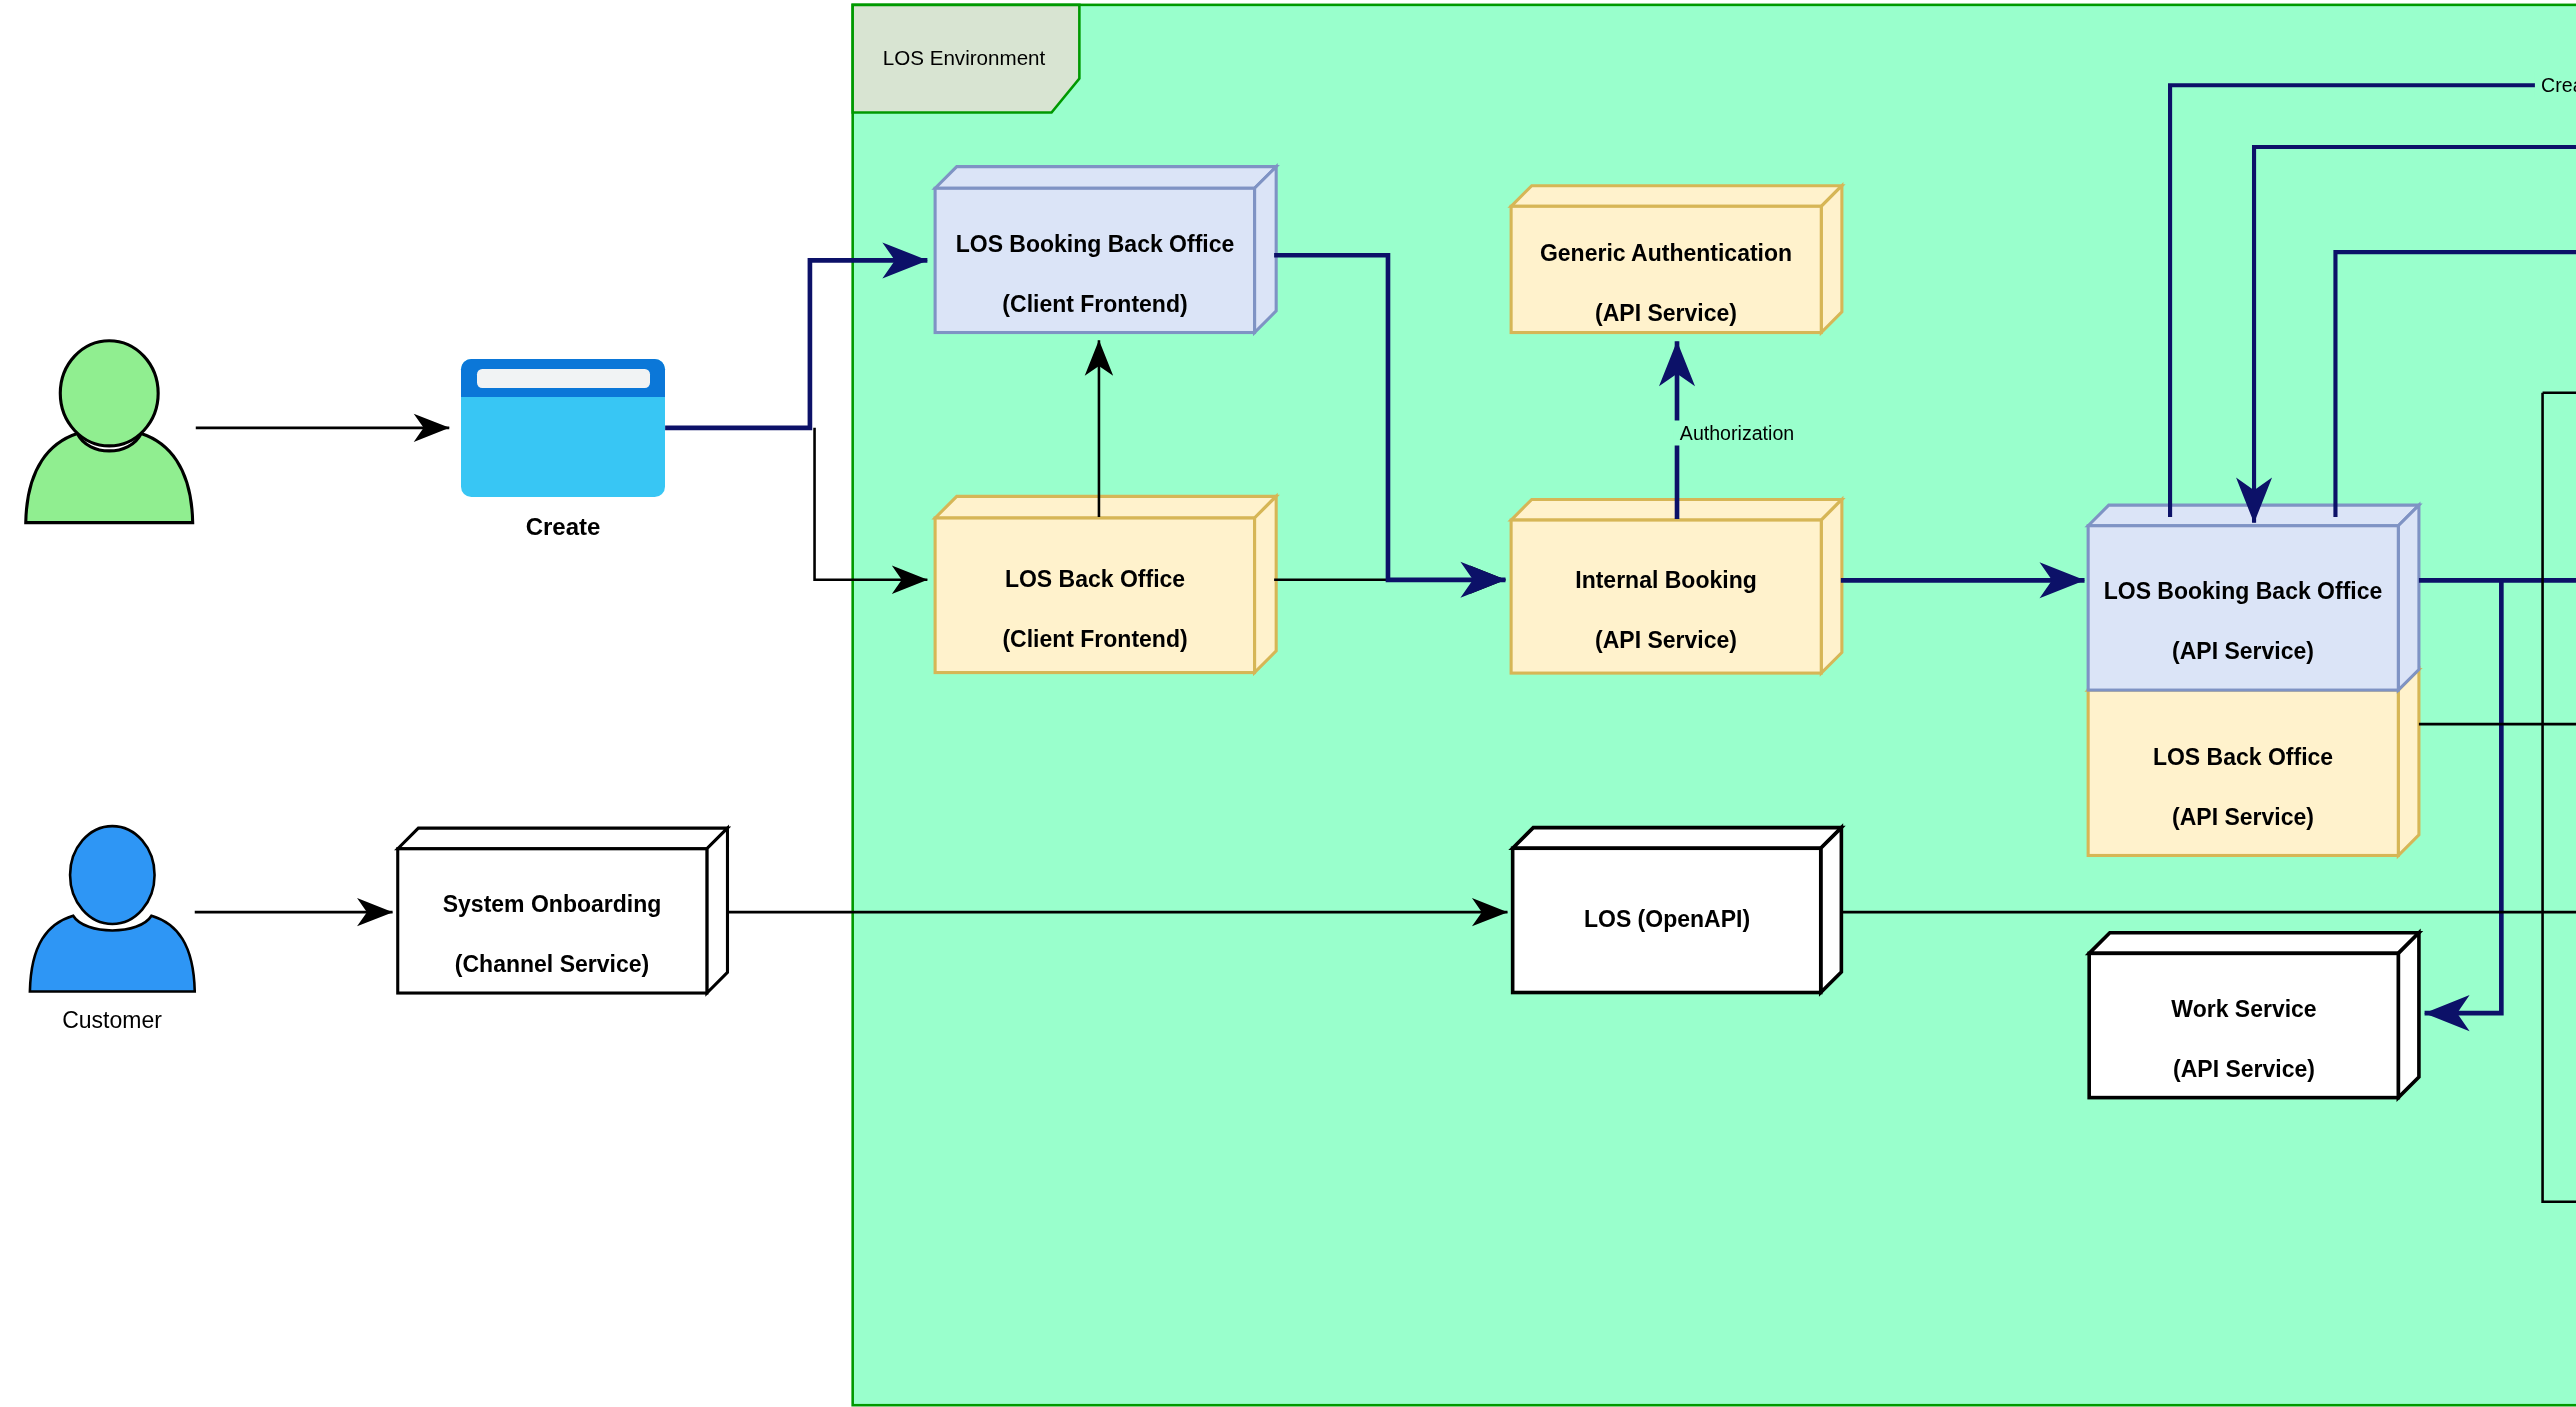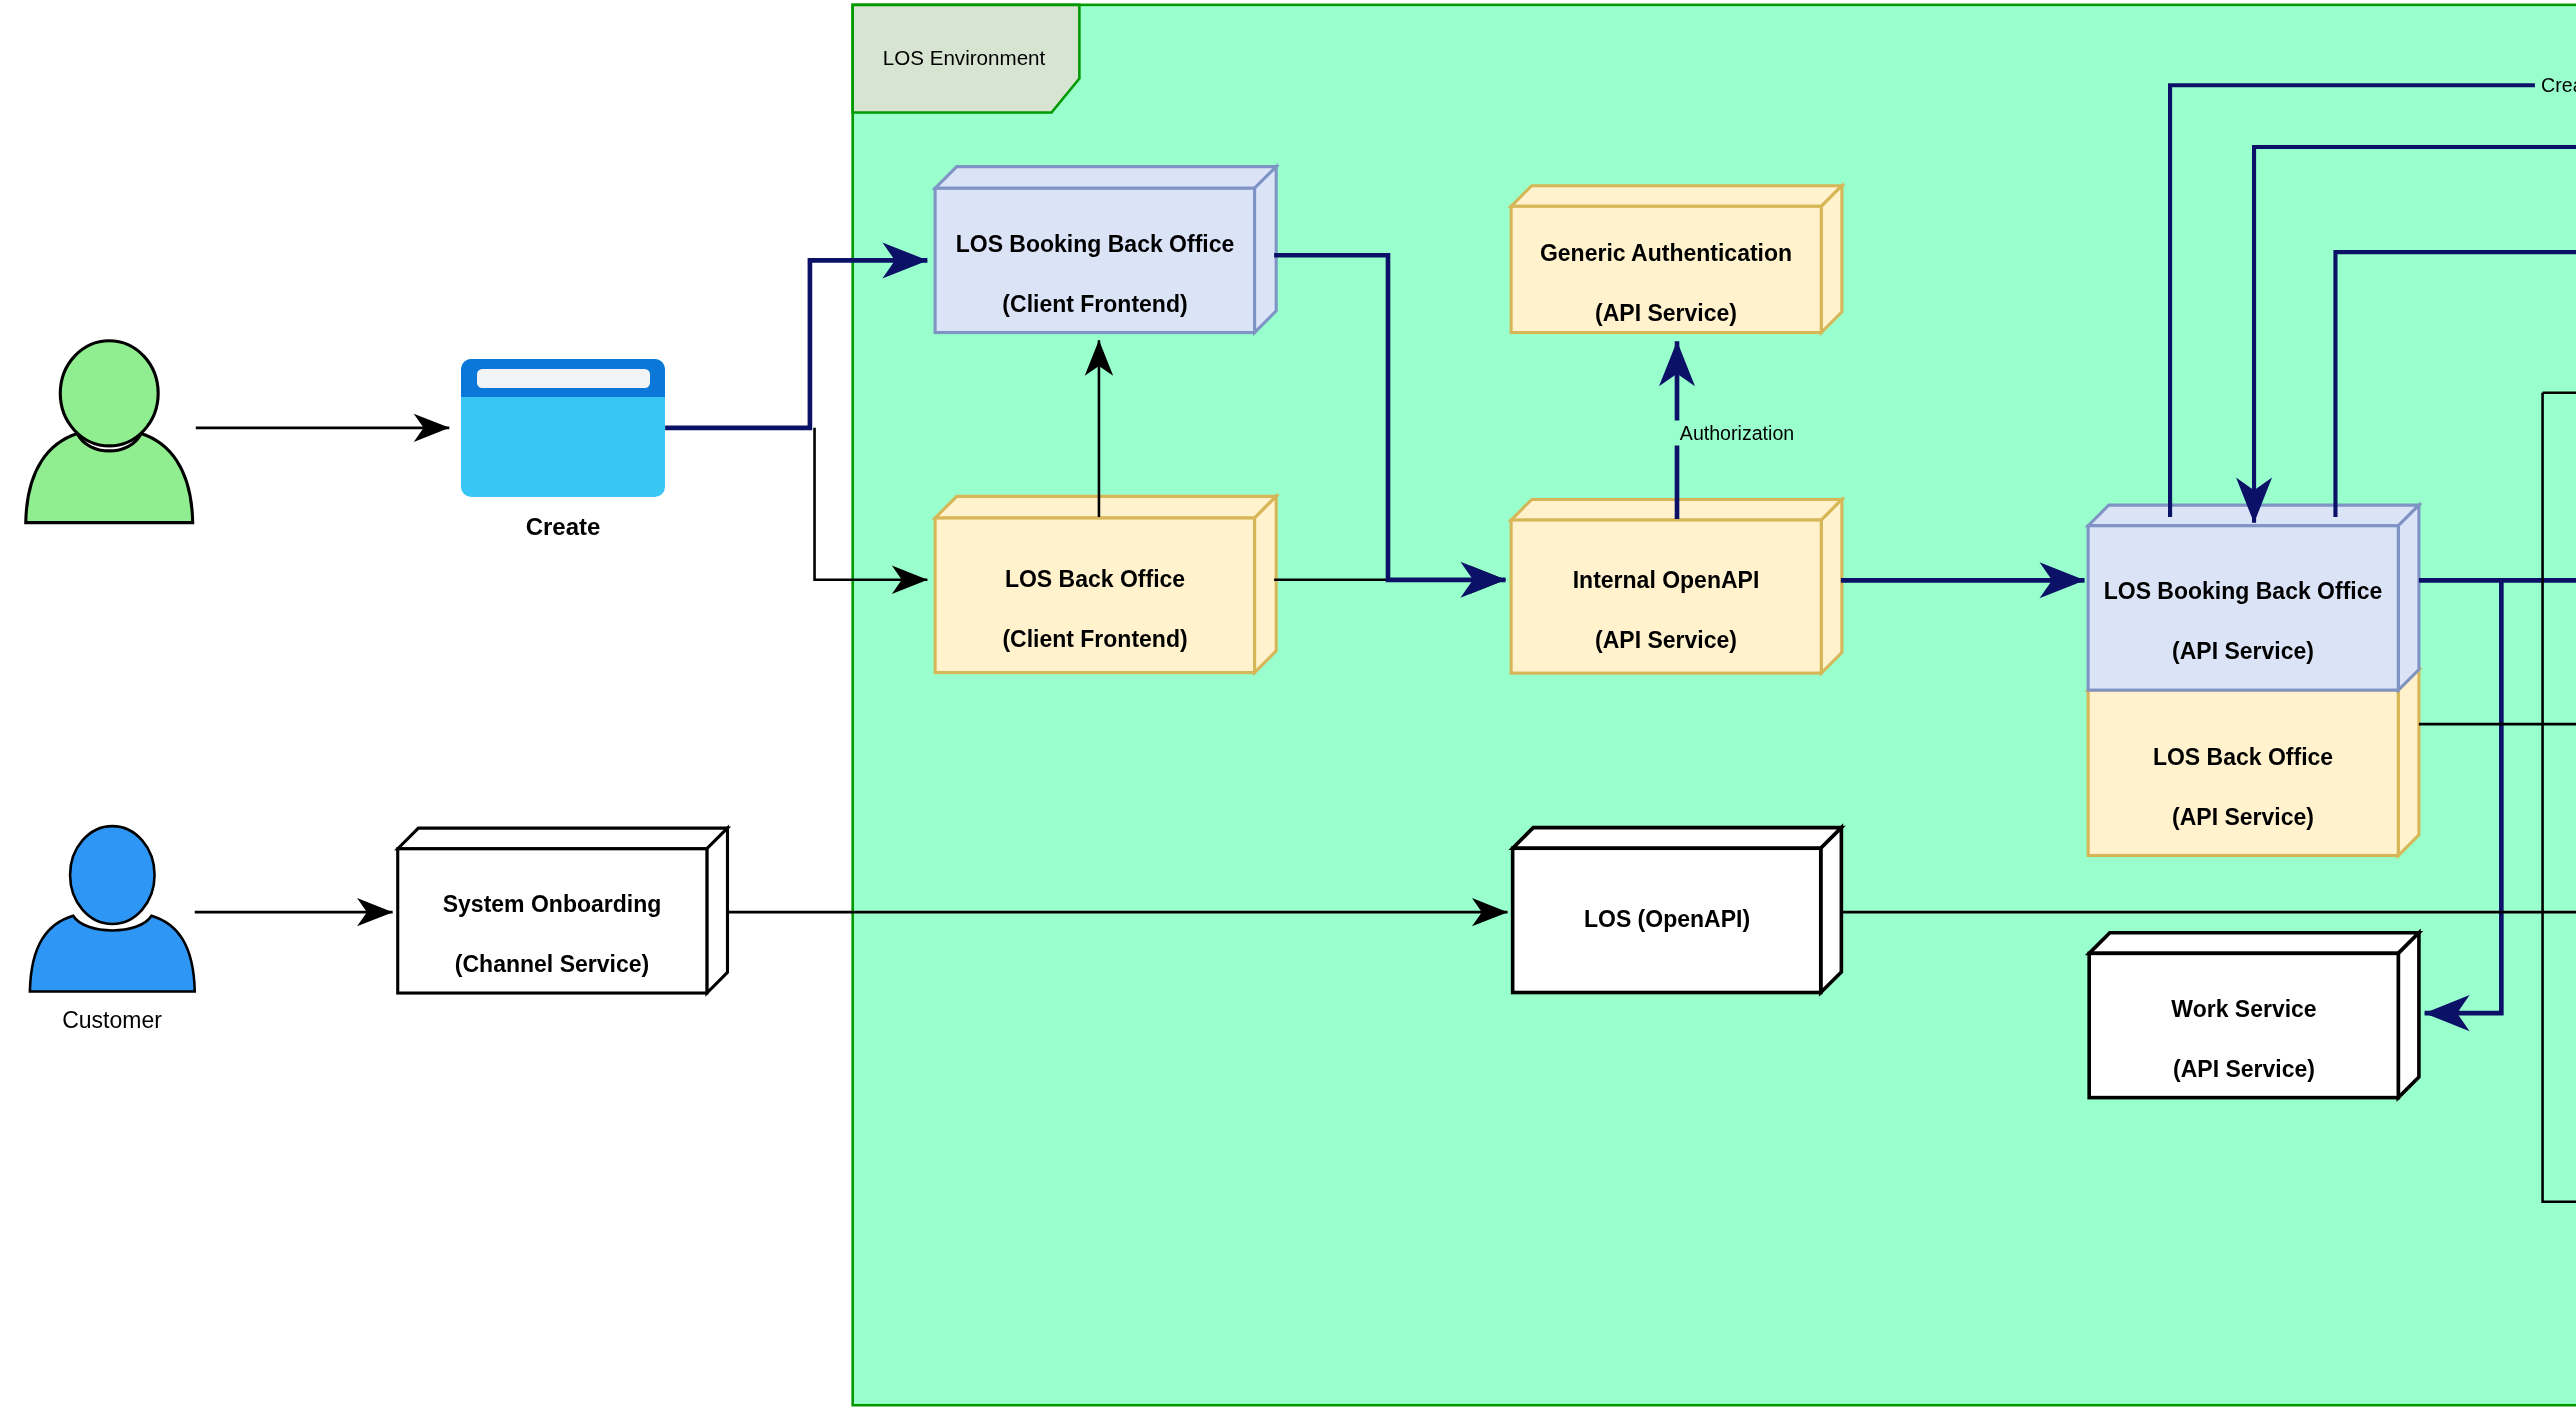--- a/index.html
+++ b/index.html
@@ -198,7 +198,7 @@
 </div>
 
 <div class="lbl node-lbl" style="left:1666px;top:596px;">
-  <span>Internal OpenAPI</span><br>
+  <span>Internal Booking</span><br>
   <span>(API Service)</span>
 </div>
 

